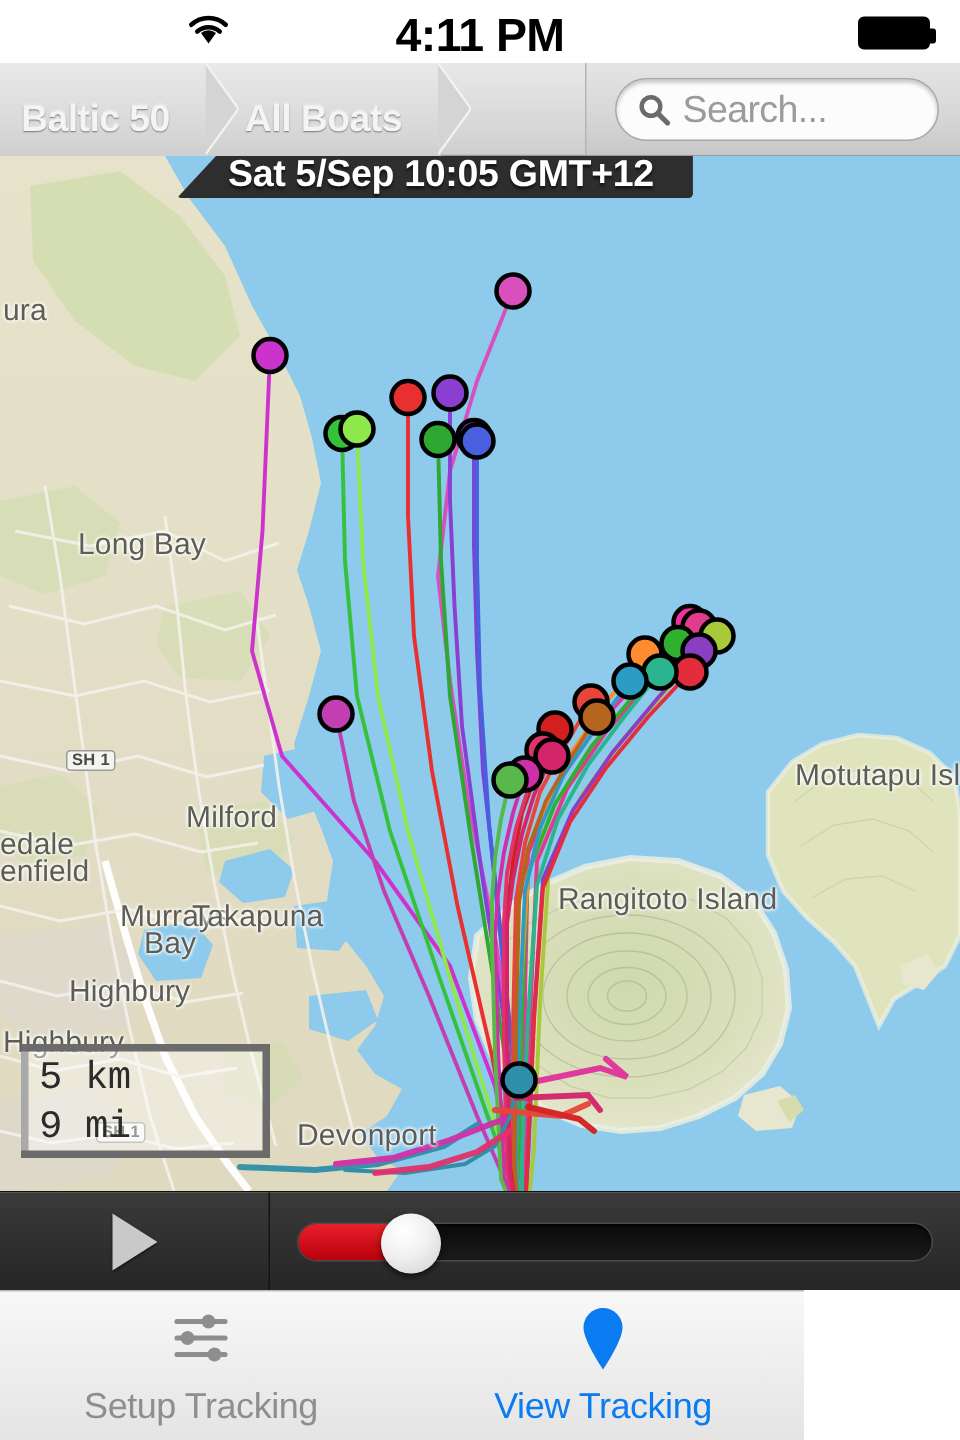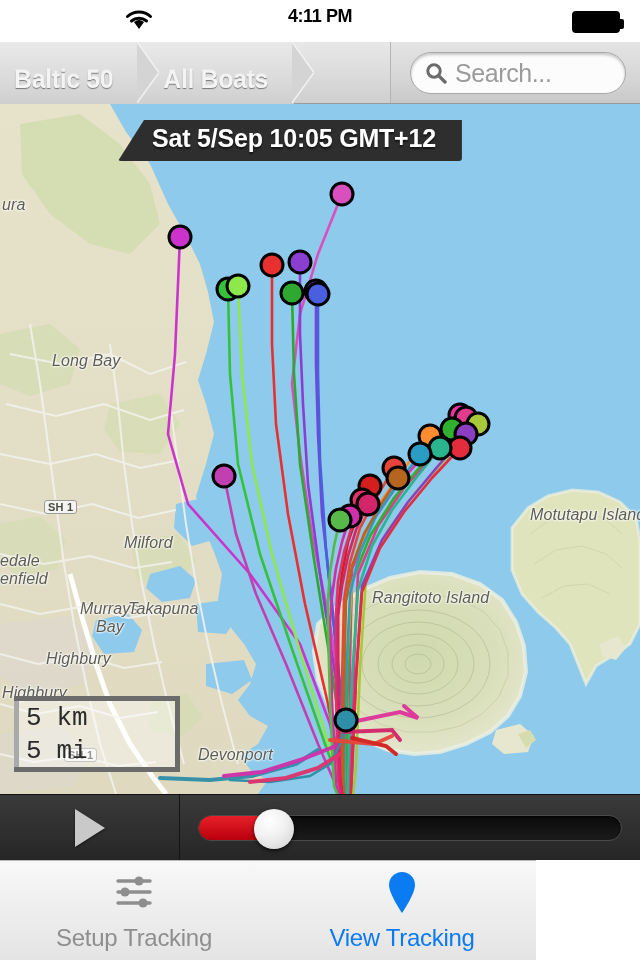--- a/index.html
+++ b/index.html
@@ -23,7 +23,7 @@
   .sb-wifi { position:absolute; left:124px; top:8px; width:30px; height:24px; }
   .sb-time {
     position:absolute; left:0; top:6px; width:640px; text-align:center;
-    font-size:18px; font-weight:700; letter-spacing:-0.4px;
+    font-size:31px; font-weight:700; letter-spacing:-0.4px;
   }
   .sb-batt {
     position:absolute; right:20px; top:11px;

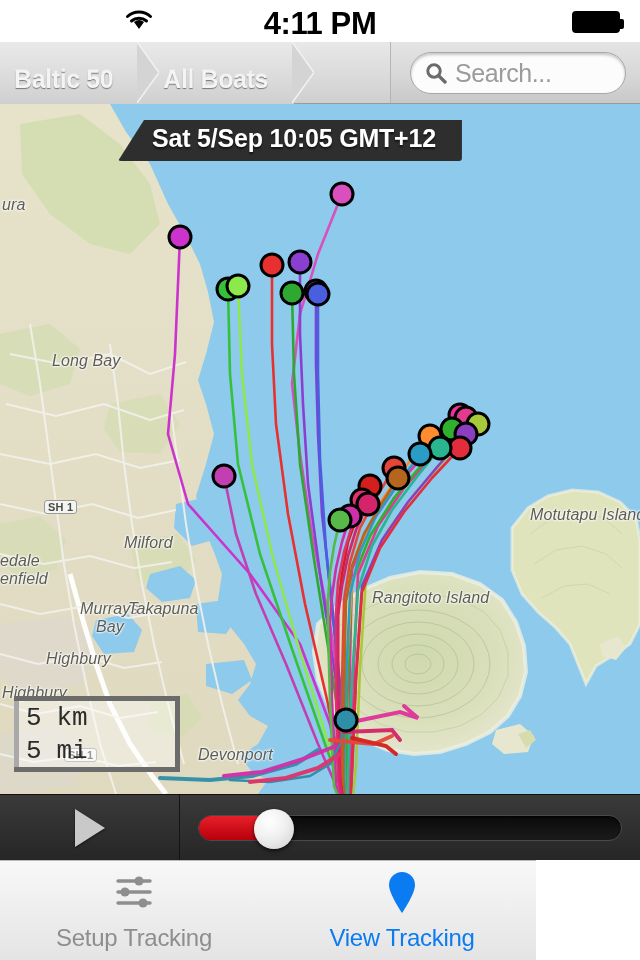--- a/index.html
+++ b/index.html
@@ -92,7 +92,7 @@
 
   
   .datebanner {
-    position:absolute; left:118px; top:16px; height:41px;
+    position:absolute; left:118px; top:0px; height:28px;
     background:#2e2e2e; color:#fff;
     font-size:25px; font-weight:700; letter-spacing:-0.2px;
     display:flex; align-items:center; justify-content:center;

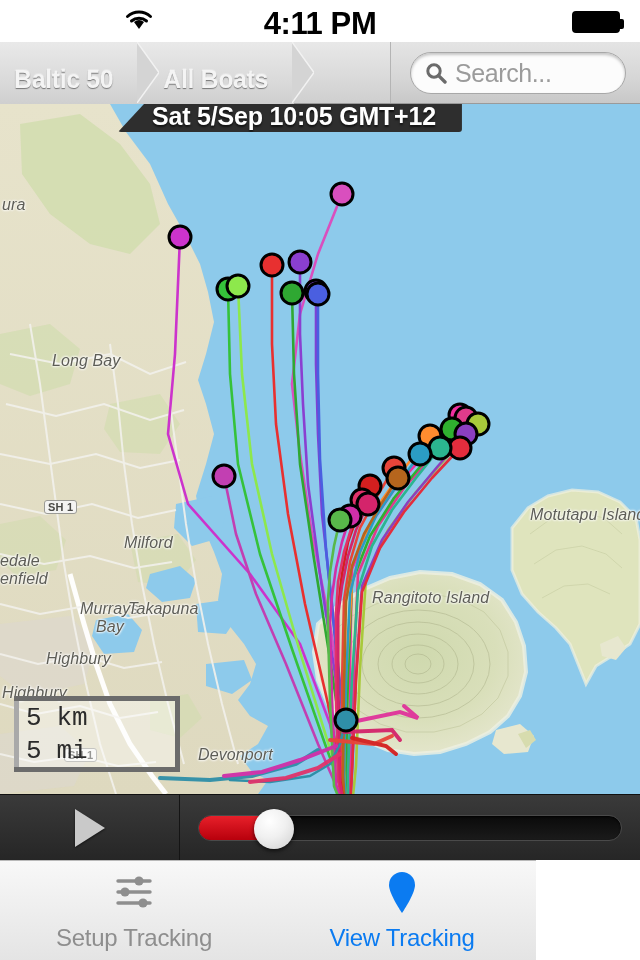--- a/index.html
+++ b/index.html
@@ -83,7 +83,7 @@
     text-shadow:0 0 3px #fff,0 0 3px #fff,0 0 2px #fff;
     pointer-events:none;
   }
-  .maplabel.big { font-size:16px;font-style:italic; }
+  .maplabel.big { font-size:20px; }
   .shield {
     position:absolute; background:#f4f4f2; border:1px solid #9b9b96;
     border-radius:3px; font-size:11px; color:#4a4a46; padding:0 3px;

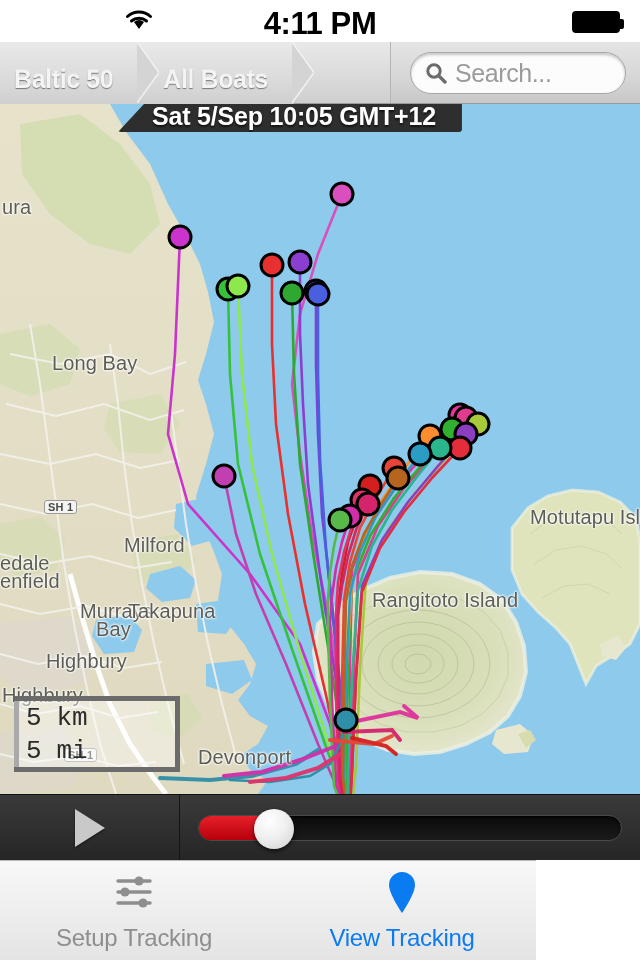--- a/index.html
+++ b/index.html
@@ -409,7 +409,7 @@
 
     <div class="scalebar">
       <div class="scale-row top">5 km</div>
-      <div class="scale-row bot">5 mi</div>
+      <div class="scale-row bot">9 mi</div>
     </div>
   </div>
 

